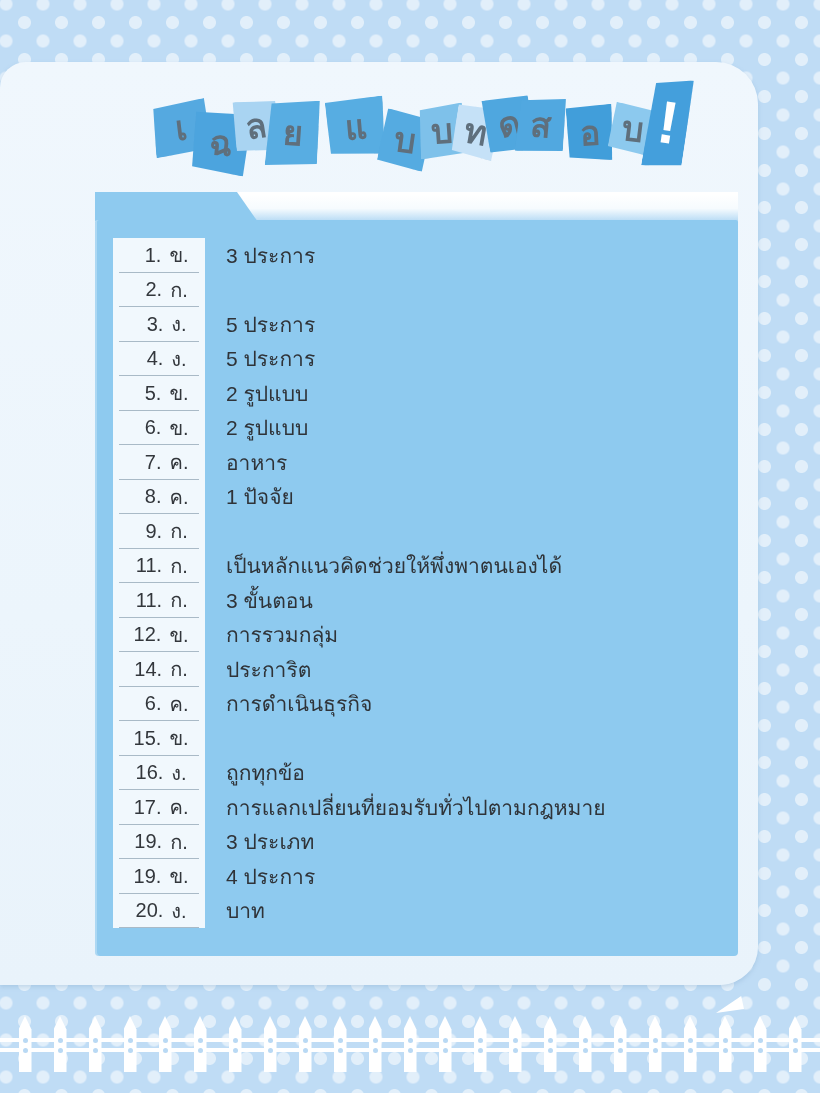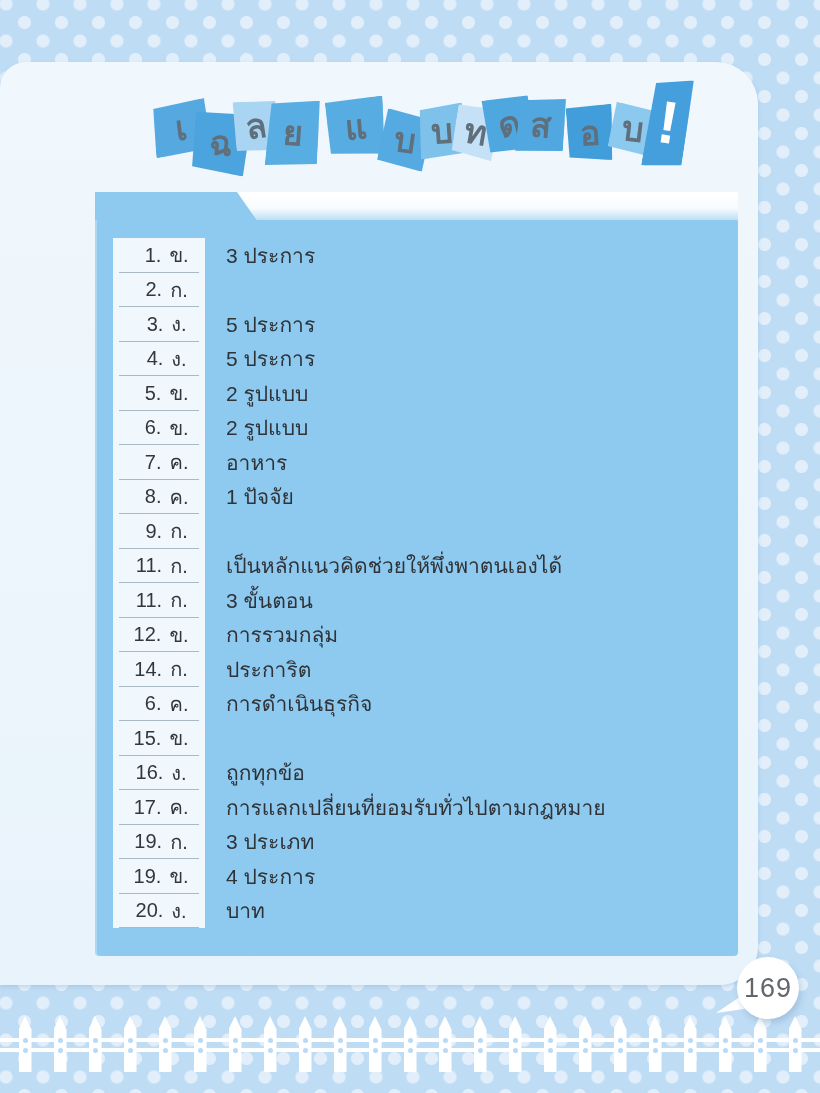--- a/index.html
+++ b/index.html
@@ -323,9 +323,6 @@
     </div>
 
   <div class="bubble-tail"></div>
-  <div class="bubble">
-    <span>169</span>
-  </div>
 
 </div>
 

